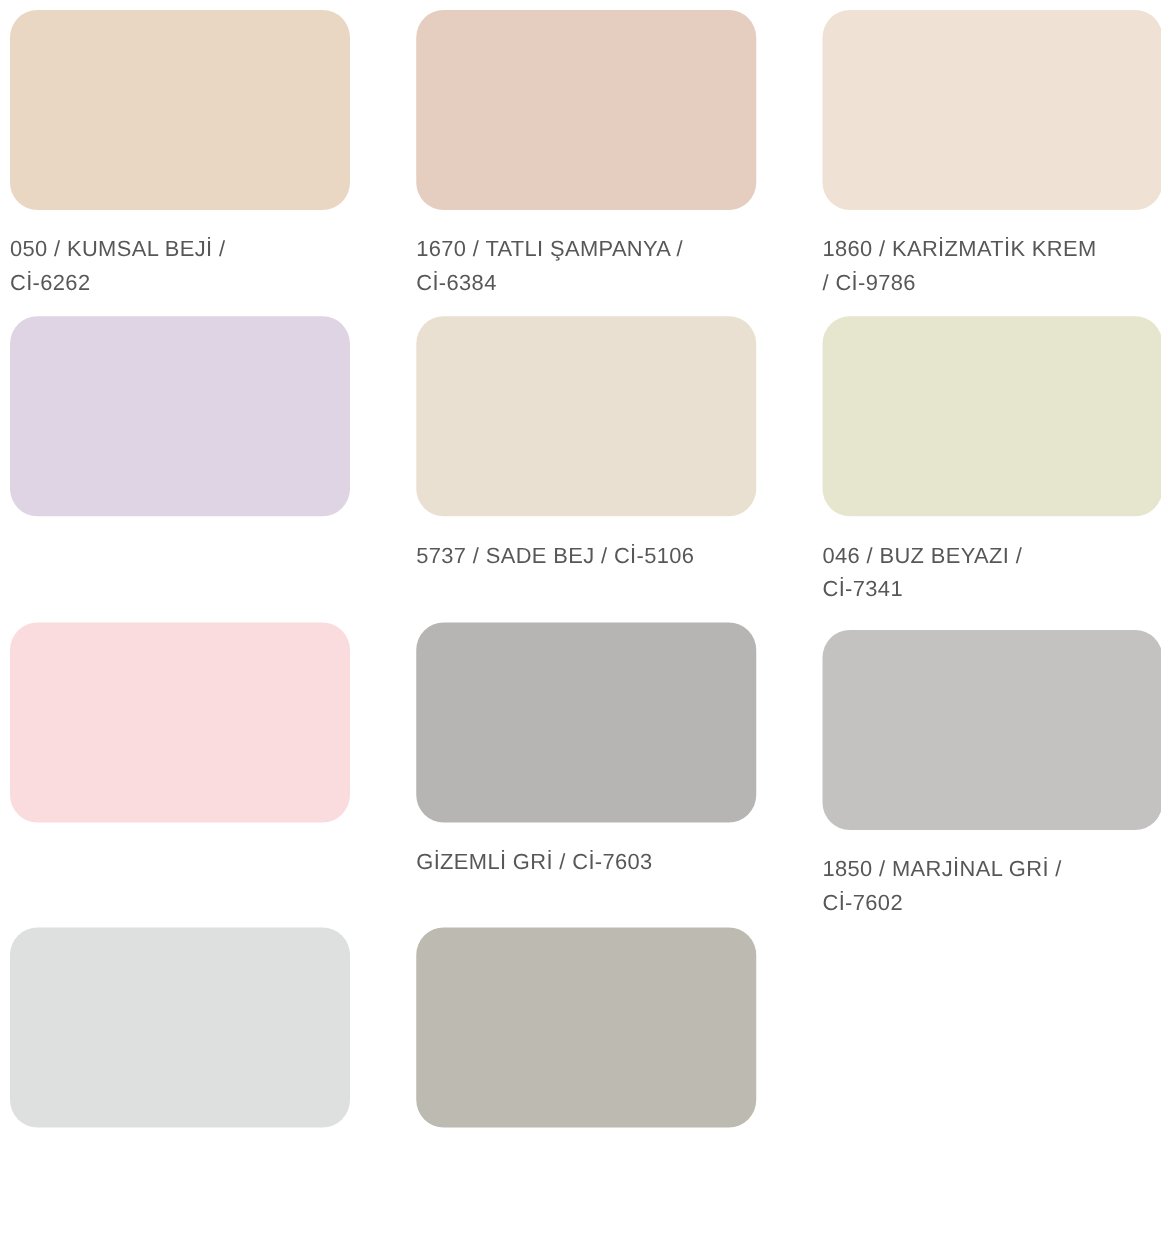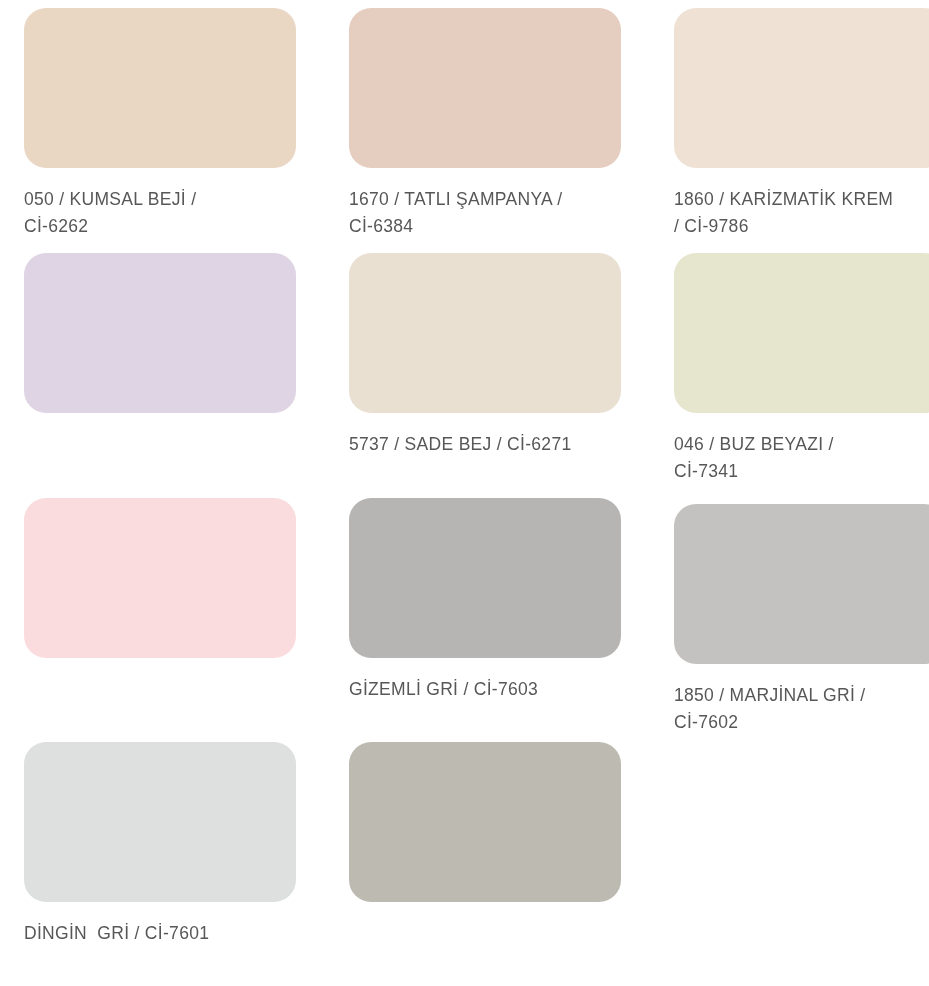--- a/index.html
+++ b/index.html
@@ -19,7 +19,7 @@
     grid-template-rows: 245px 245px 238px 246px;
     column-gap: 53px;
     row-gap: 0px;
-    padding: 8px 8px 0 24px;
+    padding: 8px 8px 0 8px;
     box-sizing: border-box;
   }
   .swatch-card {

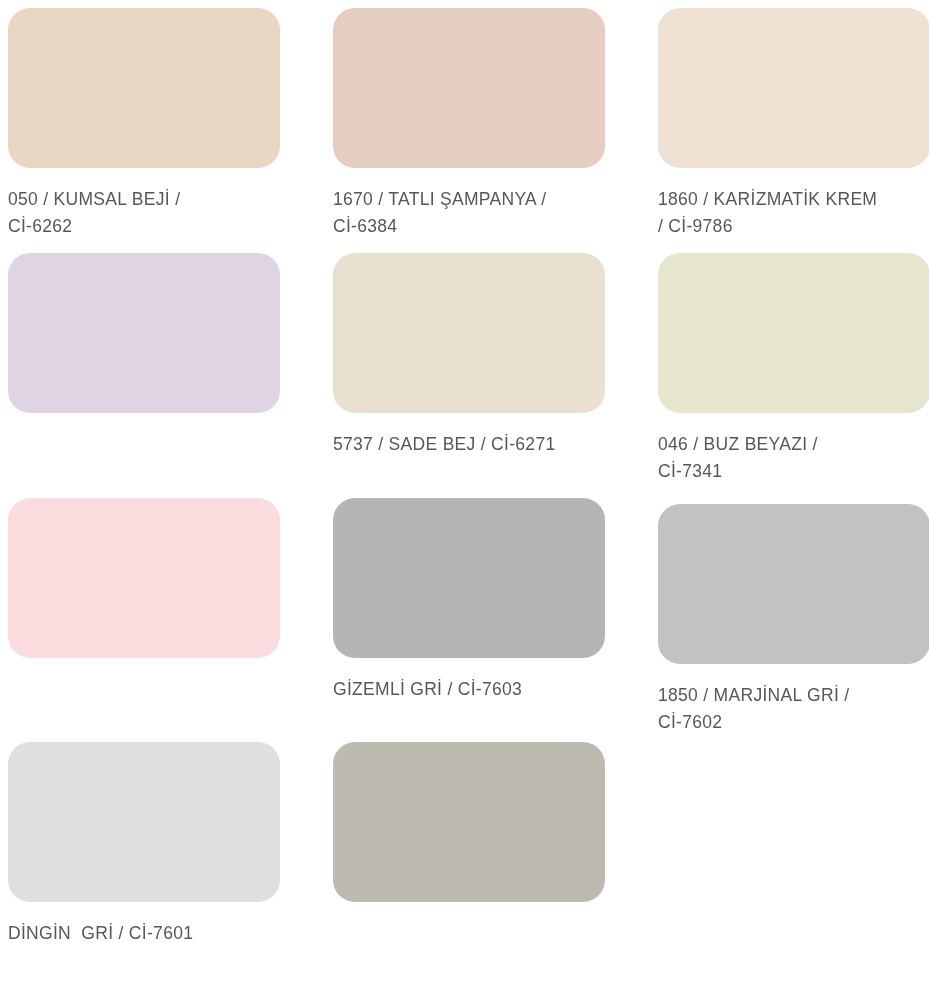--- a/index.html
+++ b/index.html
@@ -75,7 +75,7 @@
 
   <div class="swatch-card">
     <div class="swatch-chip" style="background-color: rgb(233, 224, 210);"></div>
-    <div class="swatch-label">5737 / SADE BEJ / Cİ-6271</div>
+    <div class="swatch-label">5737 / SADE BEJ / Cİ-5106</div>
   </div>
 
   <div class="swatch-card">

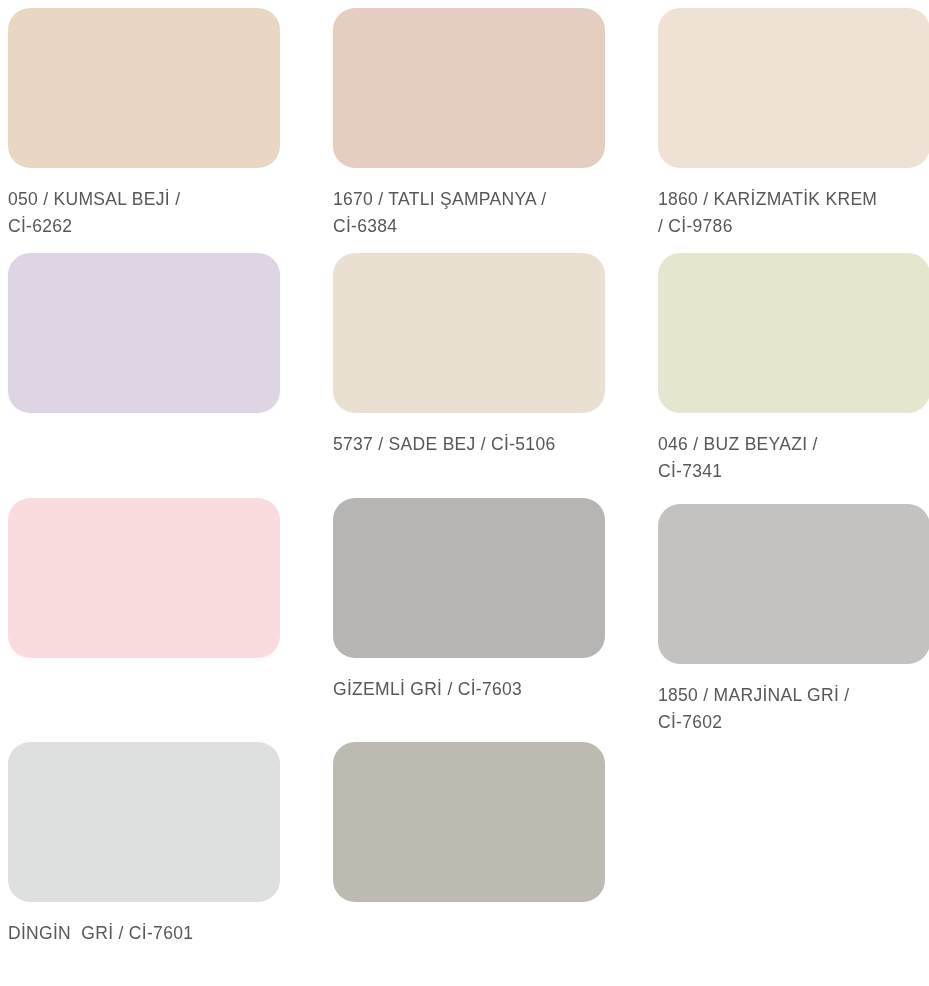--- a/index.html
+++ b/index.html
@@ -102,7 +102,6 @@
 
   <div class="swatch-card row-4">
     <div class="swatch-chip" style="background-color: rgb(222, 223, 223);"></div>
-    <div class="swatch-label">DİNGİN  GRİ / Cİ-7601</div>
   </div>
 
   <div class="swatch-card row-4">

